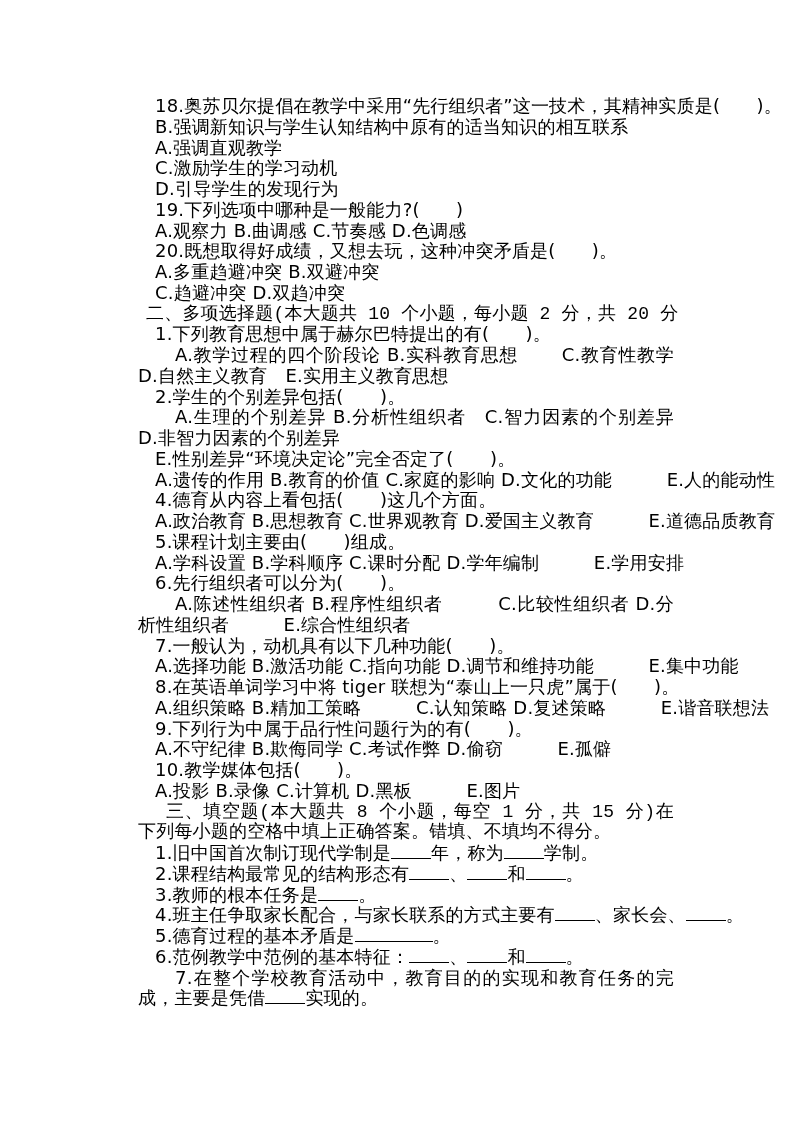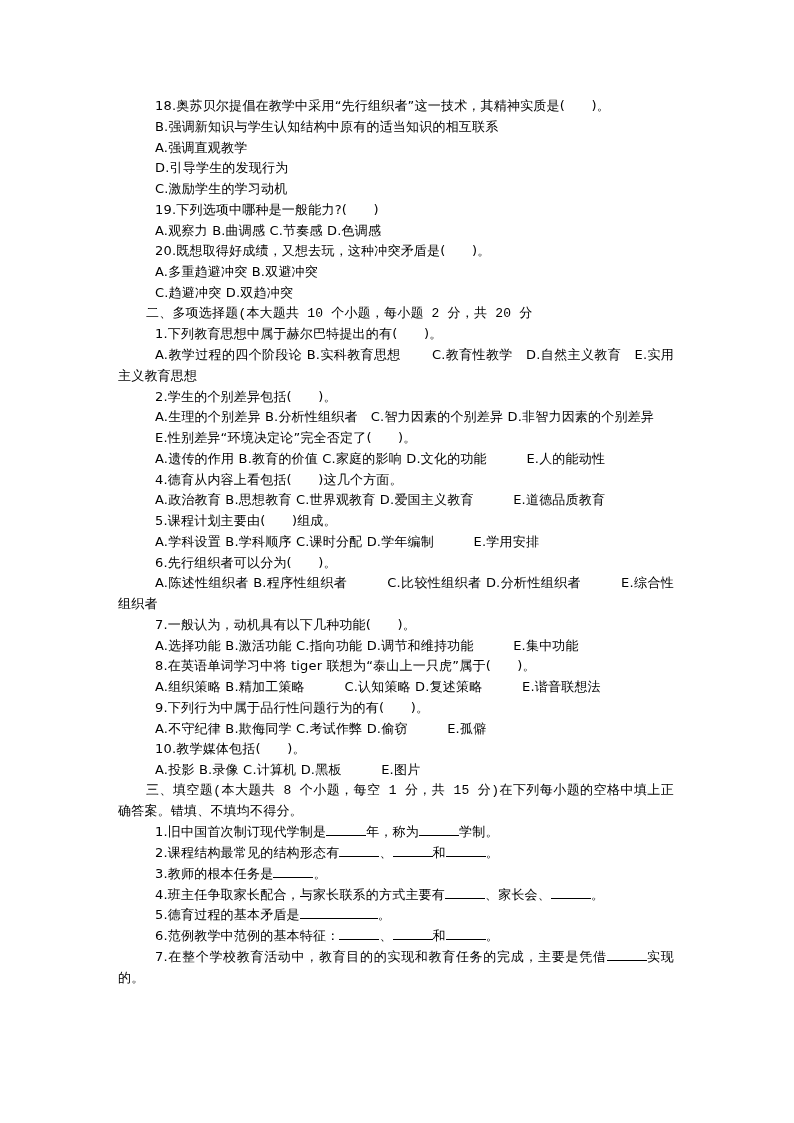--- a/index.html
+++ b/index.html
@@ -6,7 +6,7 @@
   body { width: 794px; height: 1123px; position: relative; overflow: hidden;
          font-family: "DejaVu Sans", "Liberation Sans", sans-serif; color: #000; }
   .page { position: absolute; left: 118px; top: 96px; width: 556px; }
-  .line { font-size: 13px; line-height: 20.75px; height: 20.75px; white-space: nowrap; letter-spacing: 0.2px; }
+  .line { font-size: 18px; line-height: 20.75px; height: 20.75px; white-space: nowrap; letter-spacing: 0.2px; }
   .ind { padding-left: 37px; }
   .sec { padding-left: 28px; font-family: Liberation Mono, monospace; }
   .wrap { white-space: normal; height: auto; text-align: justify; }

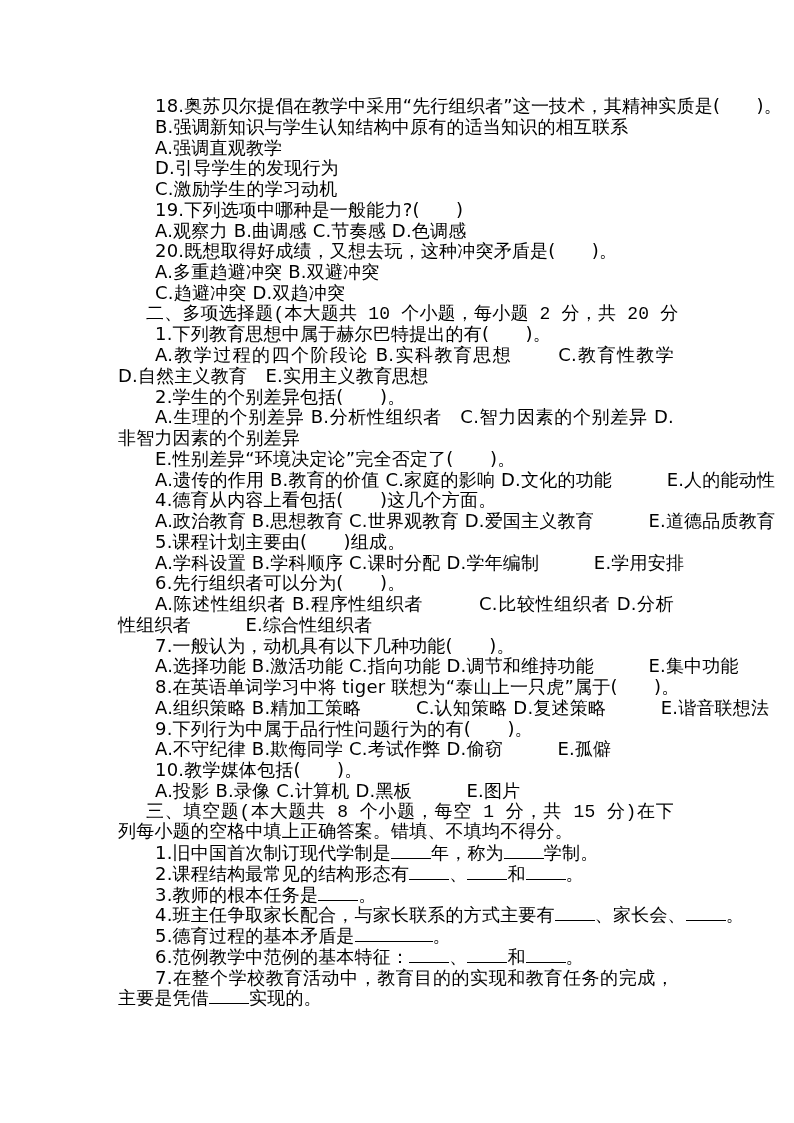--- a/index.html
+++ b/index.html
@@ -23,8 +23,8 @@
   <div class="line ind">18.奥苏贝尔提倡在教学中采用“先行组织者”这一技术，其精神实质是(　　)。</div>
   <div class="line ind">B.强调新知识与学生认知结构中原有的适当知识的相互联系</div>
   <div class="line ind">A.强调直观教学</div>
+  <div class="line ind">C.激励学生的学习动机</div>
   <div class="line ind">D.引导学生的发现行为</div>
-  <div class="line ind">C.激励学生的学习动机</div>
 
   <div class="line ind">19.下列选项中哪种是一般能力?(　　)</div>
   <div class="line ind">A.观察力 B.曲调感 C.节奏感 D.色调感</div>

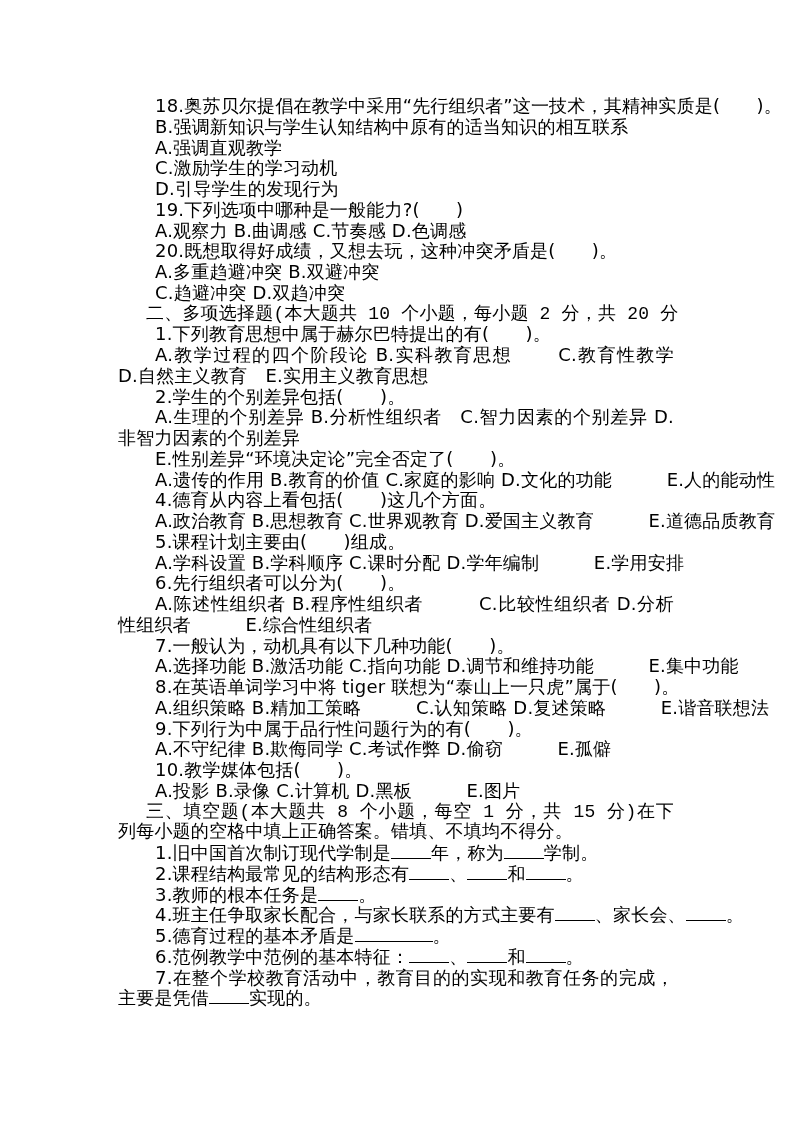--- a/index.html
+++ b/index.html
@@ -9,7 +9,7 @@
   .line { font-size: 18px; line-height: 20.75px; height: 20.75px; white-space: nowrap; letter-spacing: 0.2px; }
   .ind { padding-left: 37px; }
   .sec { padding-left: 28px; font-family: Liberation Mono, monospace; }
-  .wrap { white-space: normal; height: auto; text-align: justify; }
+  .wrap { white-space: normal; height: auto; text-align: justify; margin-left: 20px; }
   .wrap.ind { text-indent: 37px; padding-left: 0; }
   .wrap.sec { text-indent: 28px; padding-left: 0; }
   .blank { display: inline-block; border-bottom: 1px solid #000; height: 12px; vertical-align: baseline; }

